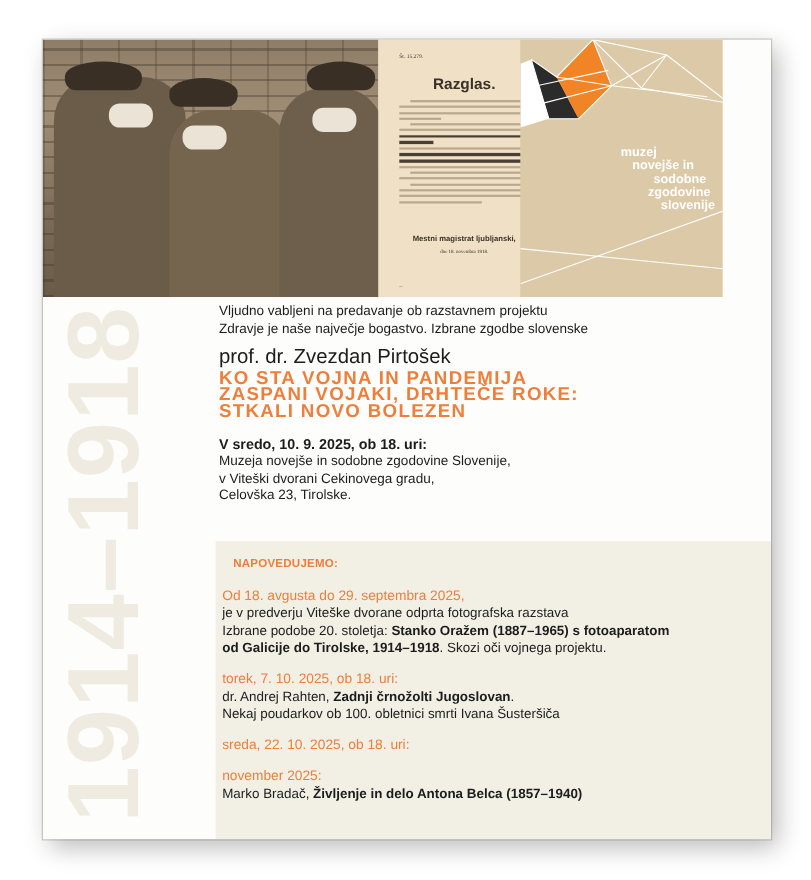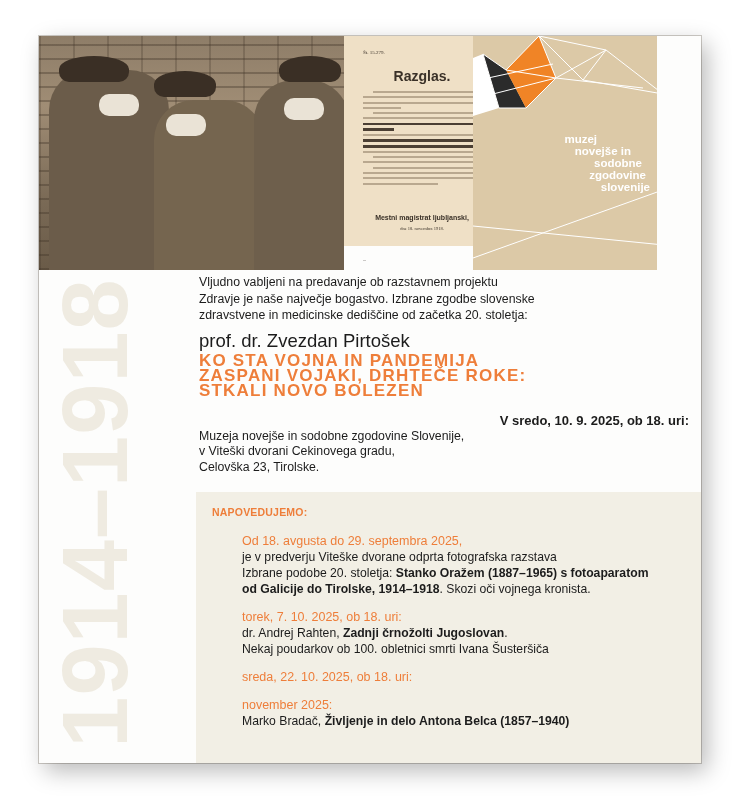--- a/index.html
+++ b/index.html
@@ -35,7 +35,7 @@
   .hat { position:absolute; height:26px; border-radius:50% 50% 10px 10px; background:#3a2f25; }
   .mask { position:absolute; width:40px; height:22px; border-radius:10px; background:#eae3d6; }
   .doc {
-    position:absolute; left:305px; top:0; width:156px; height:210px;
+    position:absolute; left:305px; top:0; width:156px; height:234px;
     background:#efe0c6;
     color:#3a3128;
   }

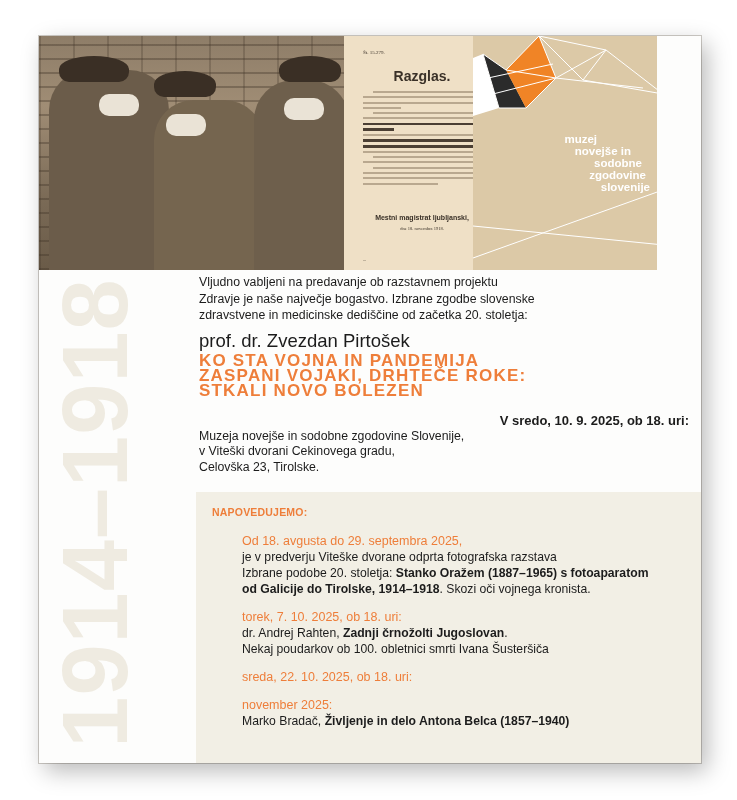--- a/index.html
+++ b/index.html
@@ -165,7 +165,6 @@
     <div class="intro">
       <div>Vljudno vabljeni na predavanje ob razstavnem projektu</div>
       <div>Zdravje je naše največje bogastvo. Izbrane zgodbe slovenske</div>
-      <div>zdravstvene in medicinske dediščine od začetka 20. stoletja:</div>
     </div>
     <div class="speaker">prof. dr. Zvezdan Pirtošek</div>
     <div class="lec-title">

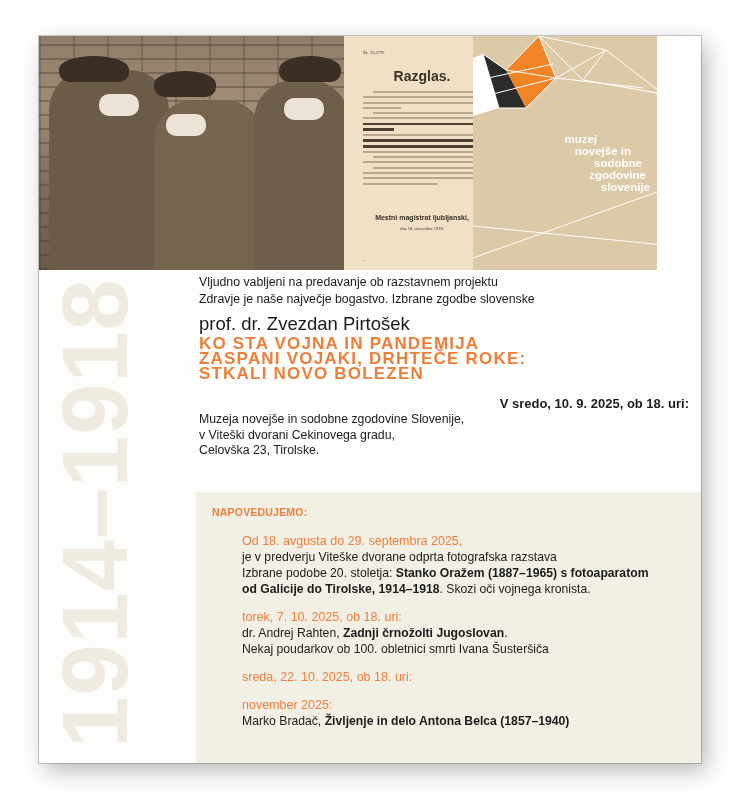--- a/index.html
+++ b/index.html
@@ -70,7 +70,7 @@
   .intro { font-size:12.3px; line-height:16.5px; }
   .speaker { font-size:18.5px; margin-top:6px; line-height:22px; }
   .lec-title { color:#ee7e3a; font-weight:bold; font-size:17px; line-height:15px; letter-spacing:1.2px; margin-top:1px; }
-  .when { font-weight:bold; font-size:13px; margin-top:15px; line-height:16px;text-align:right; }
+  .when { font-weight:bold; font-size:13px; margin-top:15px; line-height:16px; }
   .where { font-size:12.3px; line-height:15.5px; }
   .announce {
     position:absolute; left:157px; top:456px; width:505px; height:271px;

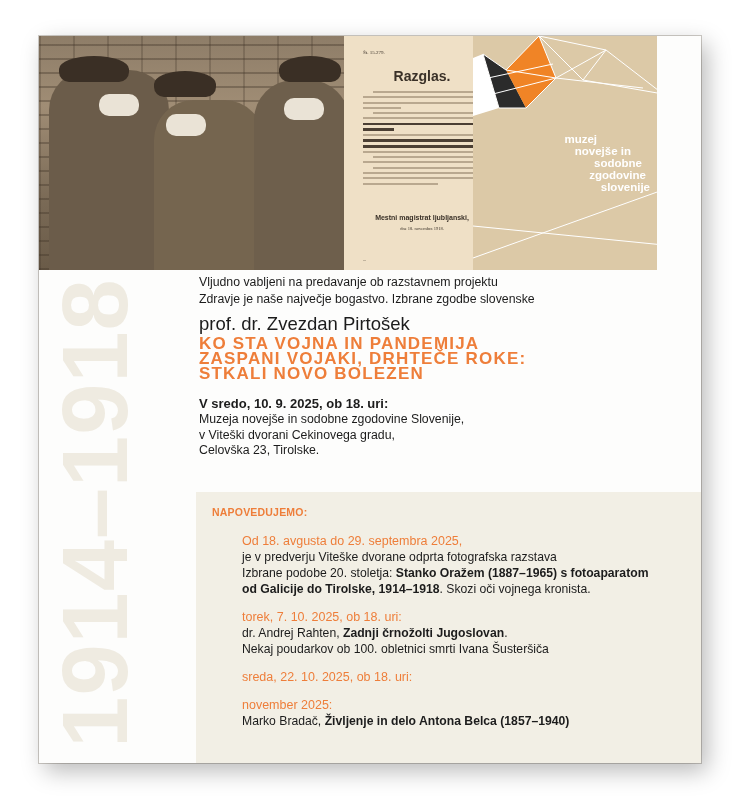--- a/index.html
+++ b/index.html
@@ -78,7 +78,7 @@
   }
   .announce .inner { position:absolute; left:6px; top:12px; width:490px; color:#1c1c1c; font-size:12.2px; line-height:16px; }
   .ann-head { color:#ee7e3a; font-weight:bold; font-size:10.5px; letter-spacing:0.2px;margin-left:10px; }
-  .ev { margin-top:12px;margin-left:40px; }
+  .ev { margin-top:12px; }
   .ev .d { color:#ee7e3a; font-size:12.5px; }
   .ev b { font-weight:bold; }
 </style>

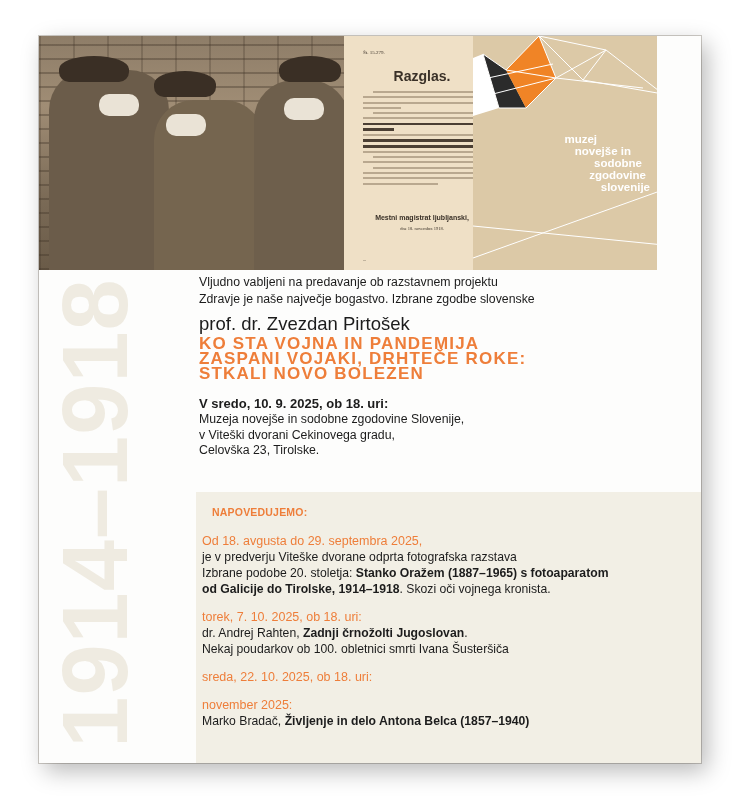--- a/index.html
+++ b/index.html
@@ -188,7 +188,7 @@
         <div class="d">Od 18. avgusta do 29. septembra 2025,</div>
         <div>je v predverju Viteške dvorane odprta fotografska razstava</div>
         <div><span>Izbrane podobe 20. stoletja: </span><b>Stanko Oražem (1887–1965) s fotoaparatom</b></div>
-        <div><b>od Galicije do Tirolske, 1914–1918</b><span>. Skozi oči vojnega kronista.</span></div>
+        <div><b>od Galicije do Tirolske, 1914–1918</b><span>. Skozi oči vojnega projektu.</span></div>
       </div>
 
       <div class="ev">

